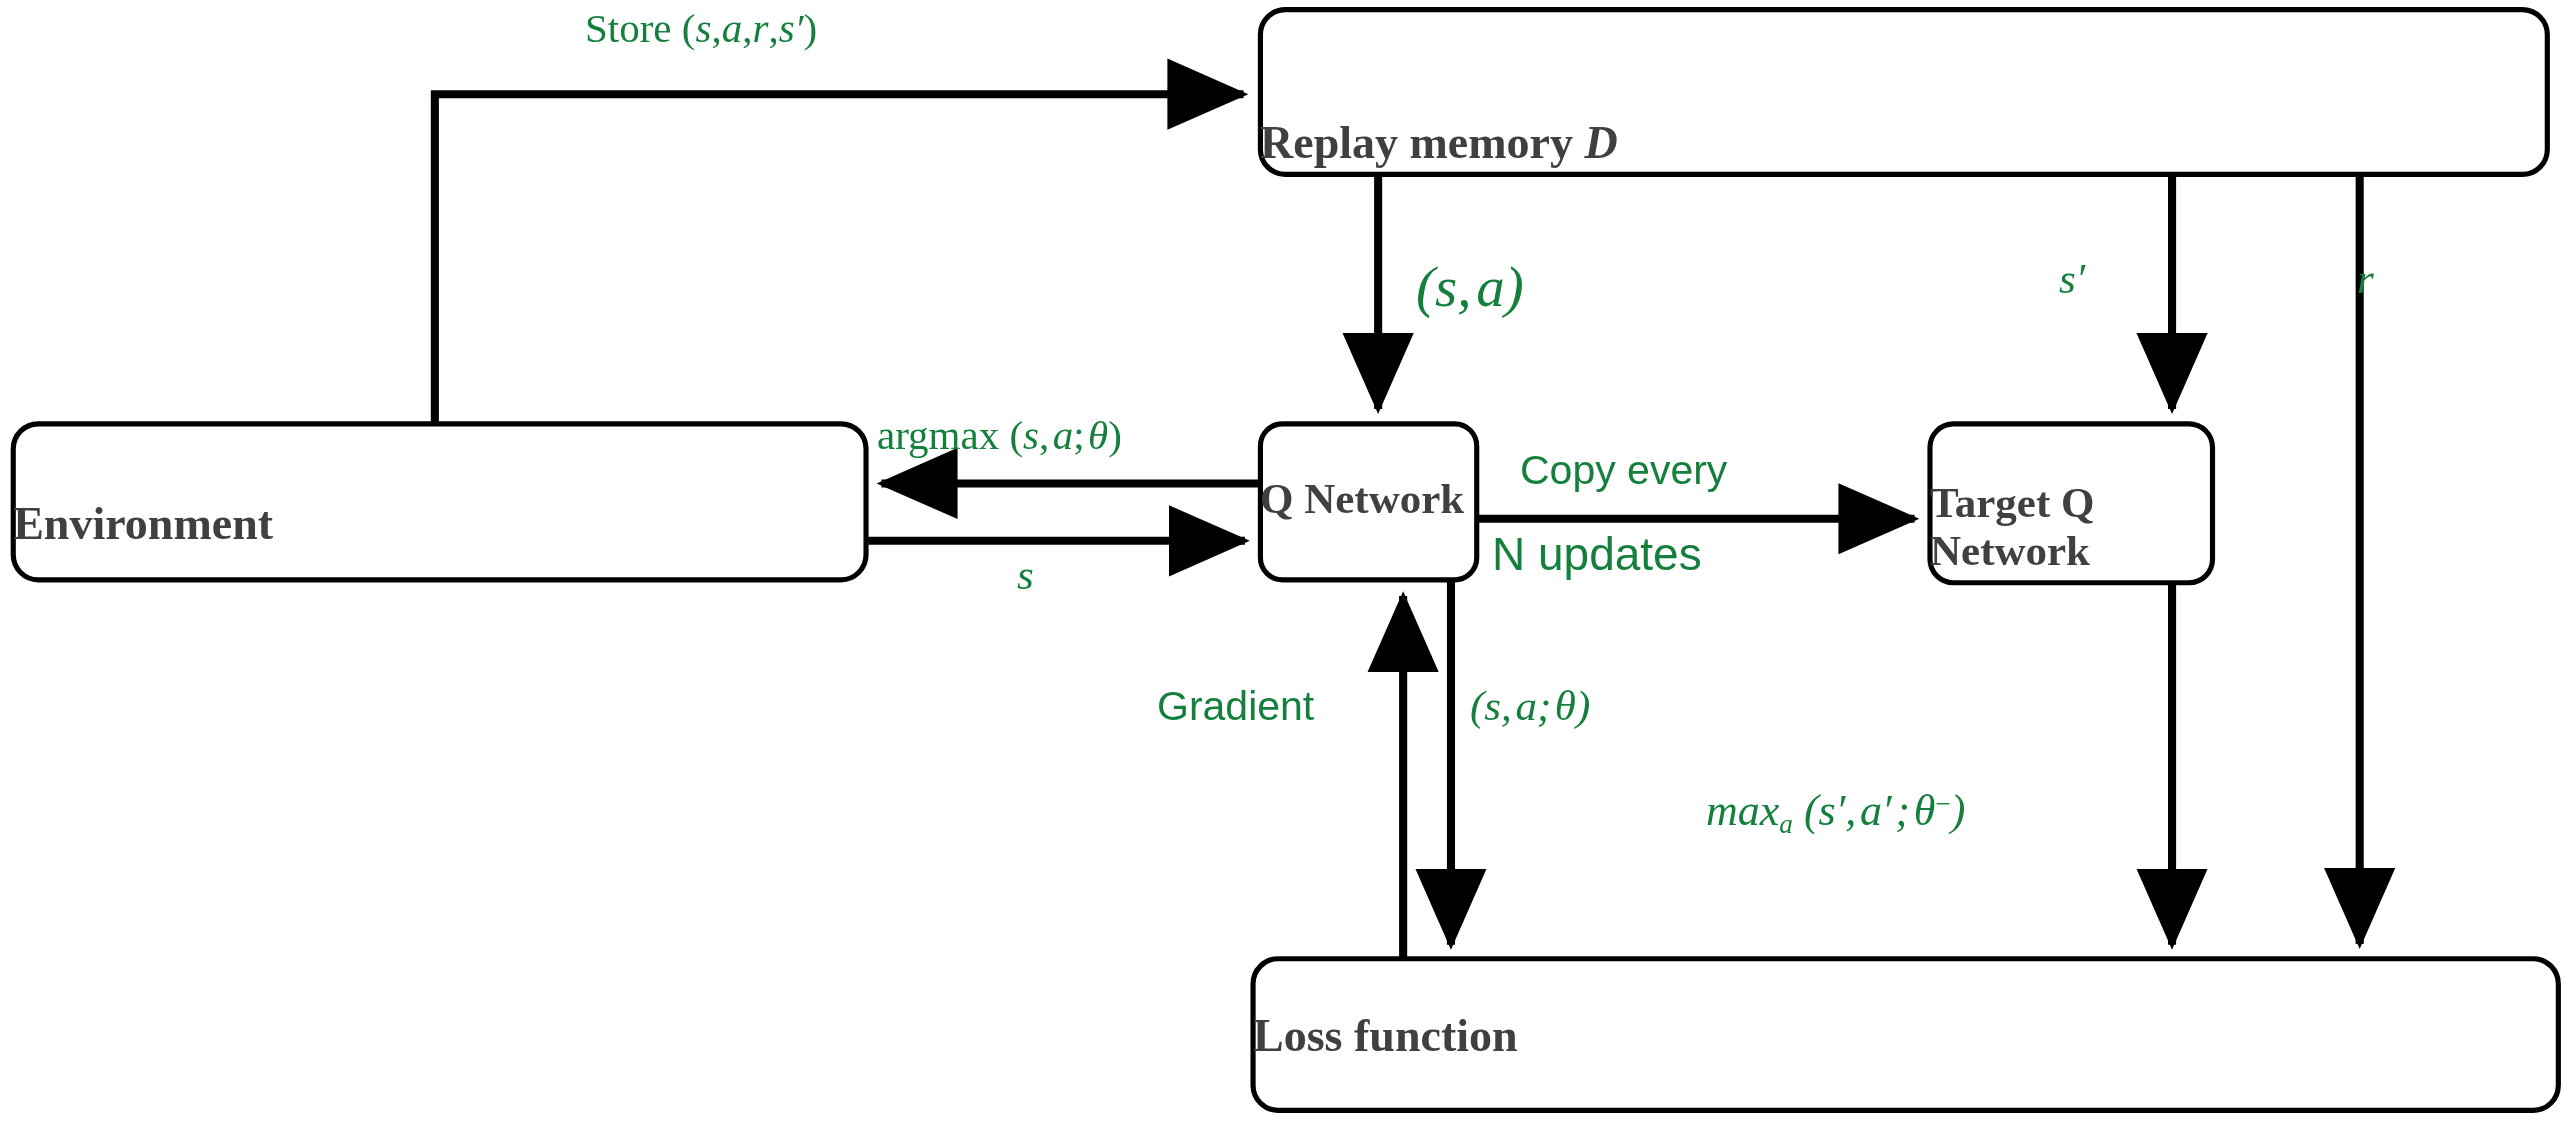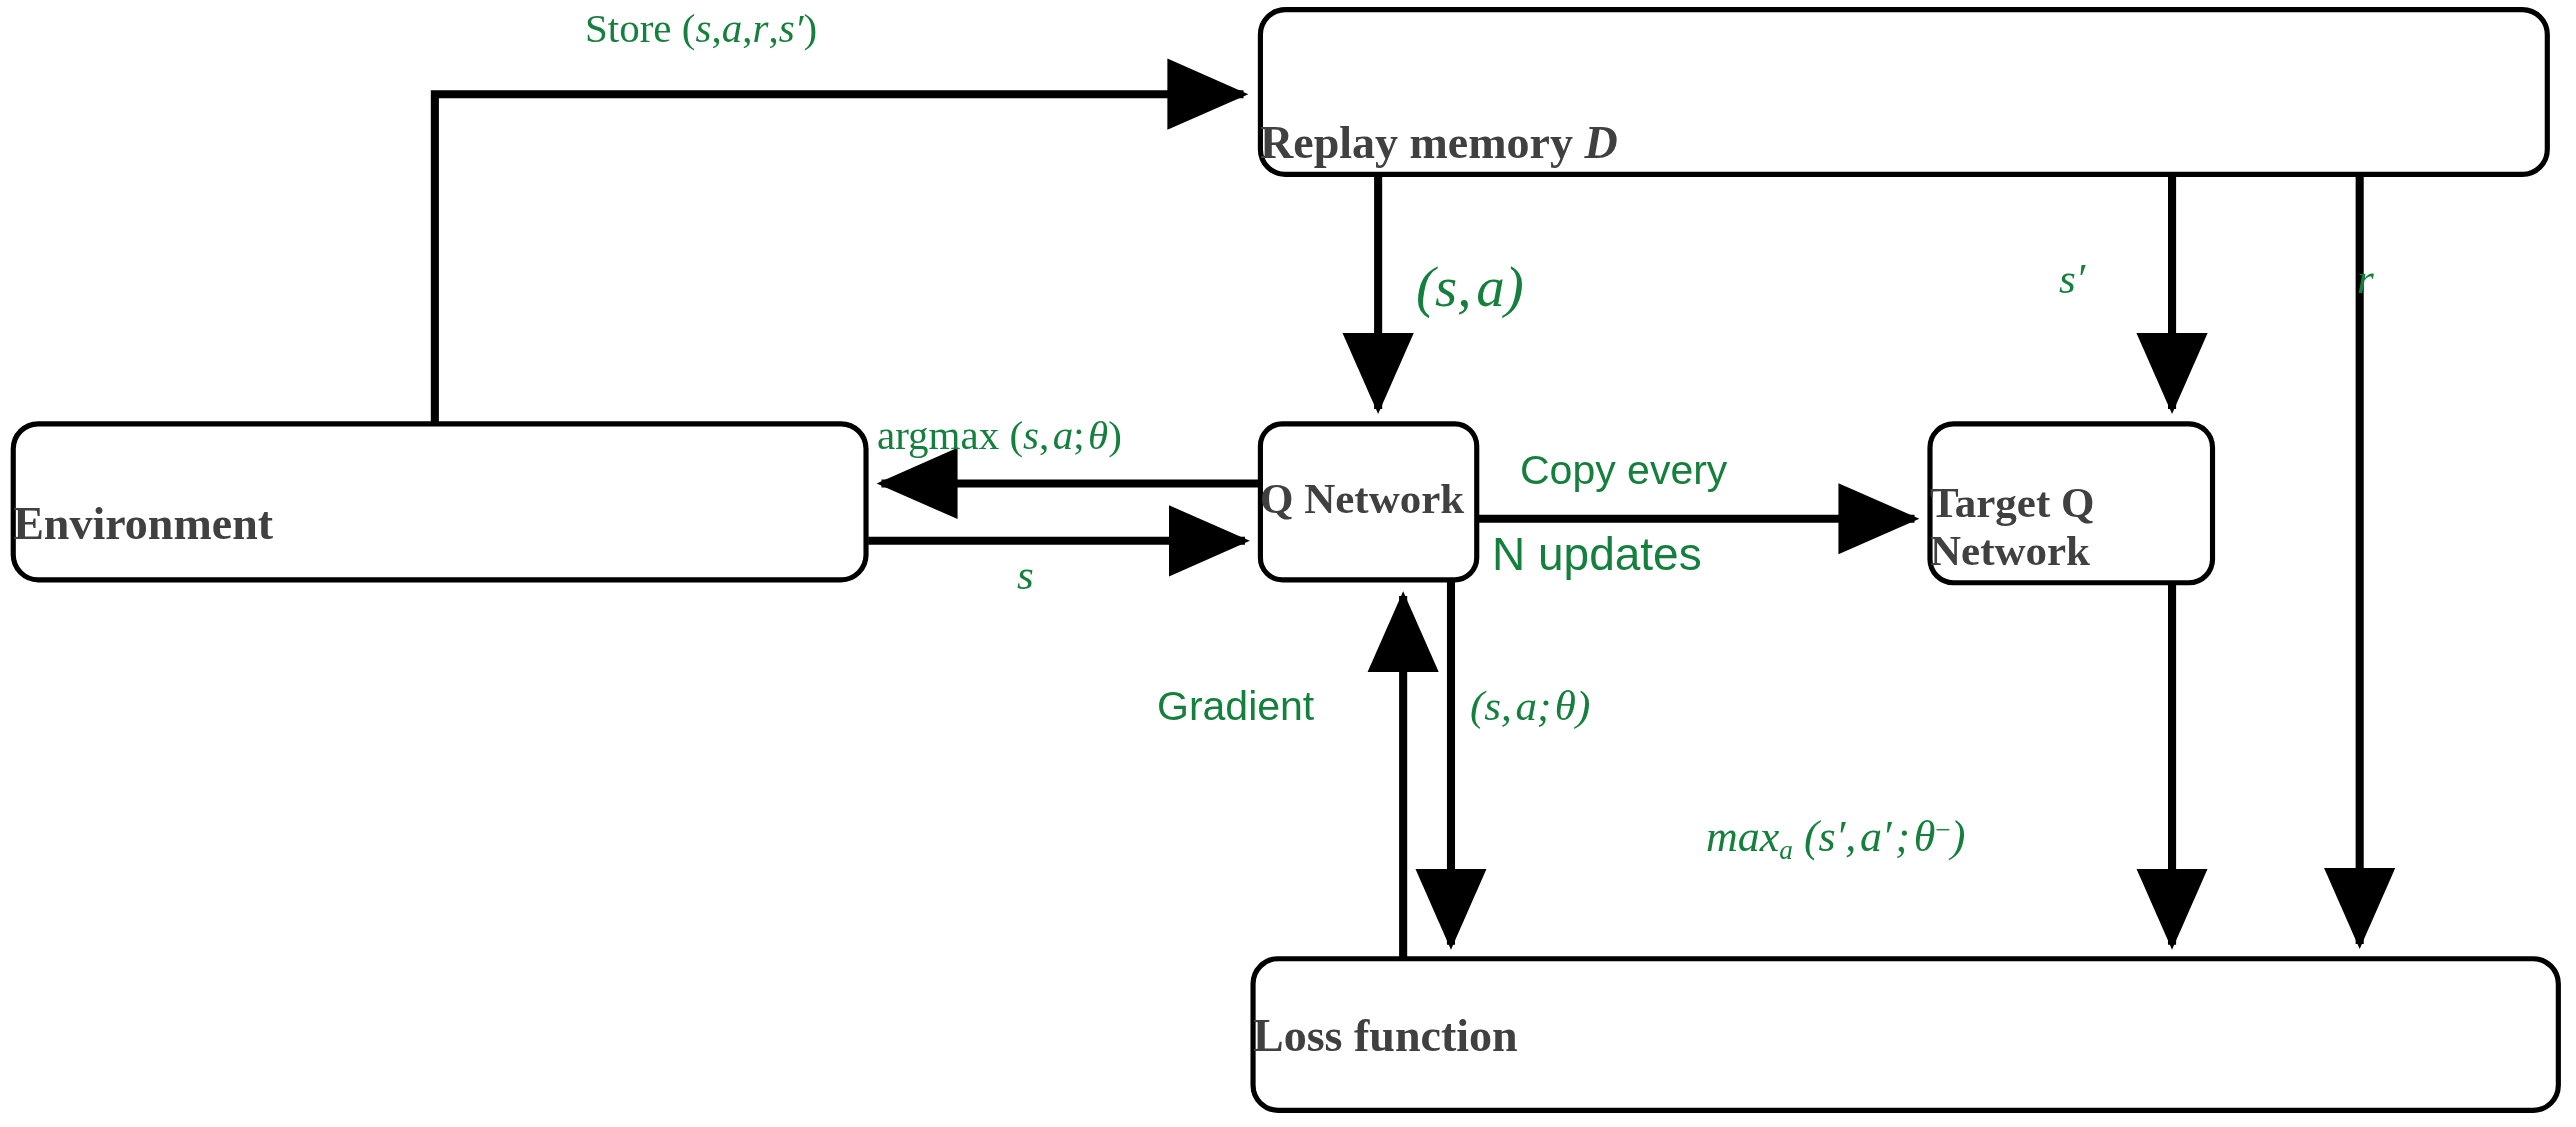--- a/index.html
+++ b/index.html
@@ -181,7 +181,7 @@
 
   <div class="edge-label math" style="left:1470px; top:681px; font-size:43px;">(<span>s</span>, <span>a</span>; <span>θ</span>)</div>
 
-  <div class="edge-label math" style="left:1706px; top:811px; font-size:44px;">
+  <div class="edge-label math" style="left:1706px; top:785px; font-size:44px;">
     <span>max<span class="sub">a</span></span>
     <span>(<span>s</span>′, <span>a</span>′ ; <span>θ</span><span class="sup" style="font-style:normal;">−</span>)</span>
   </div>

